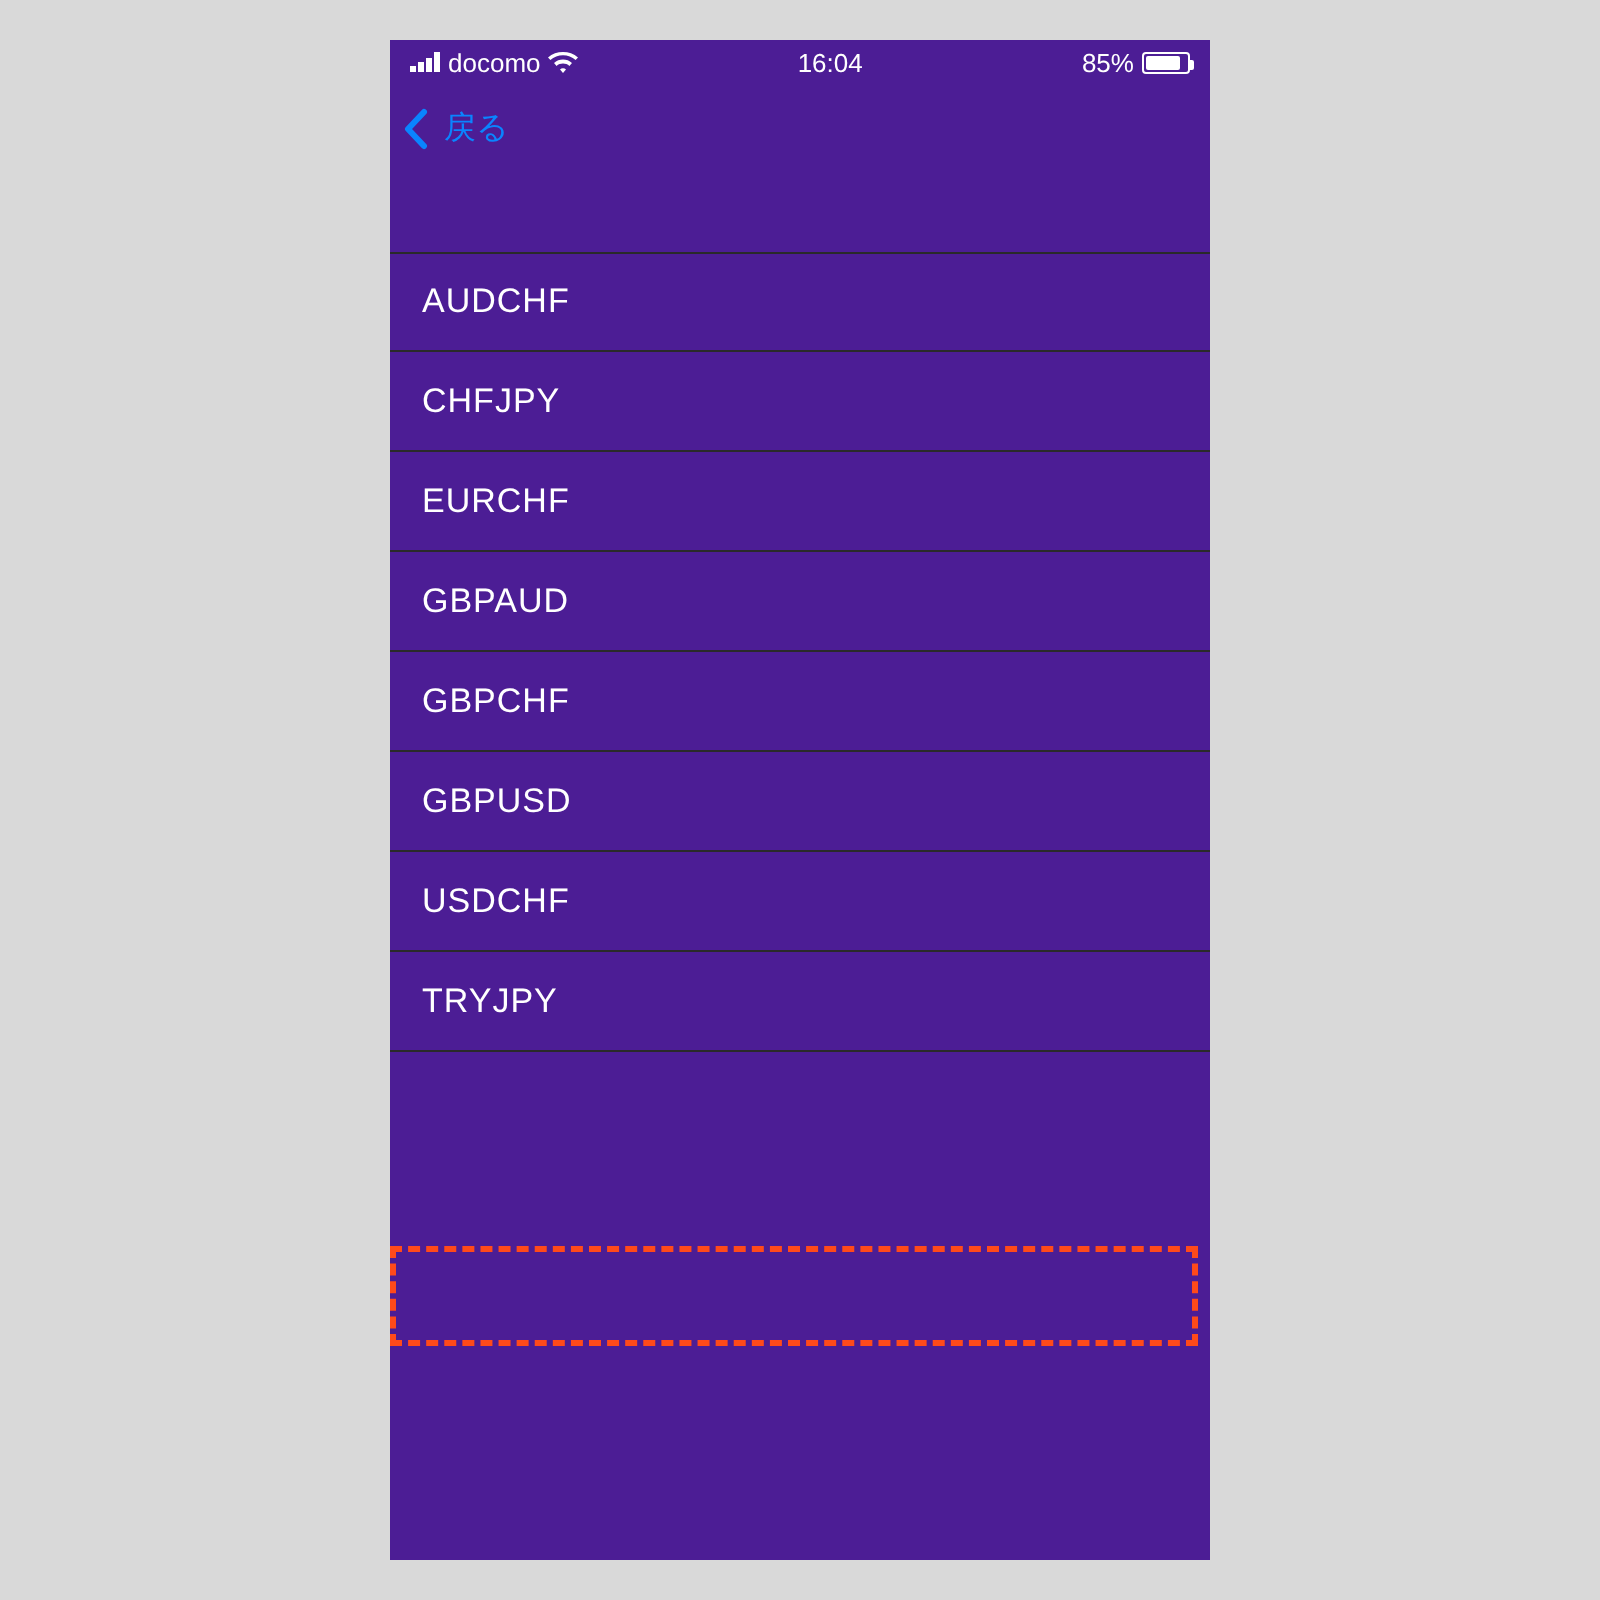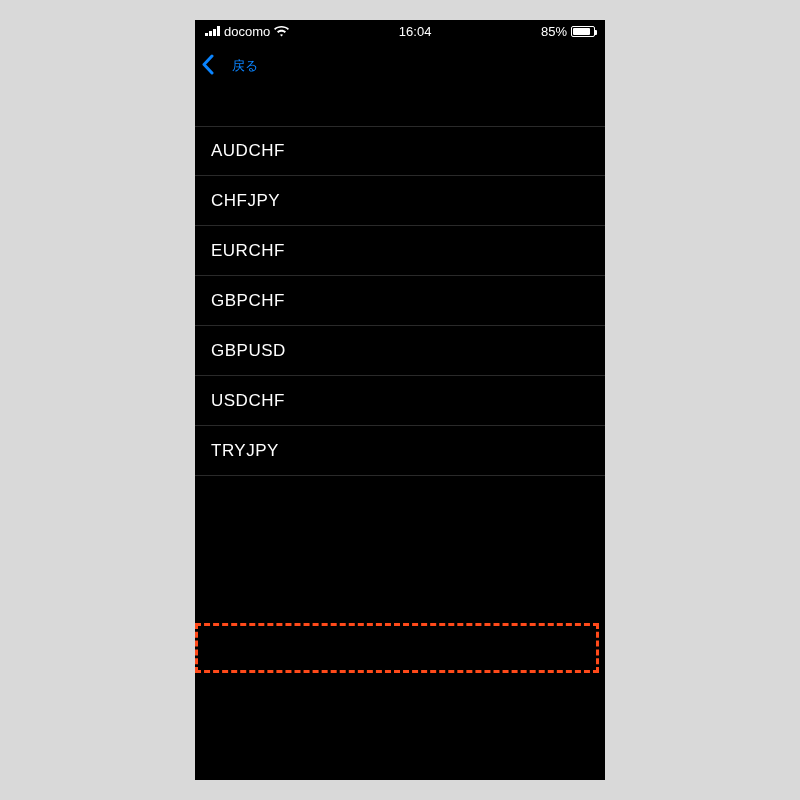--- a/index.html
+++ b/index.html
@@ -14,7 +14,7 @@
     .phone {
       width: 410px;
       height: 760px;
-      background: #000000;
+      background: #4c1d95;
       position: relative;
       overflow: hidden;
     }

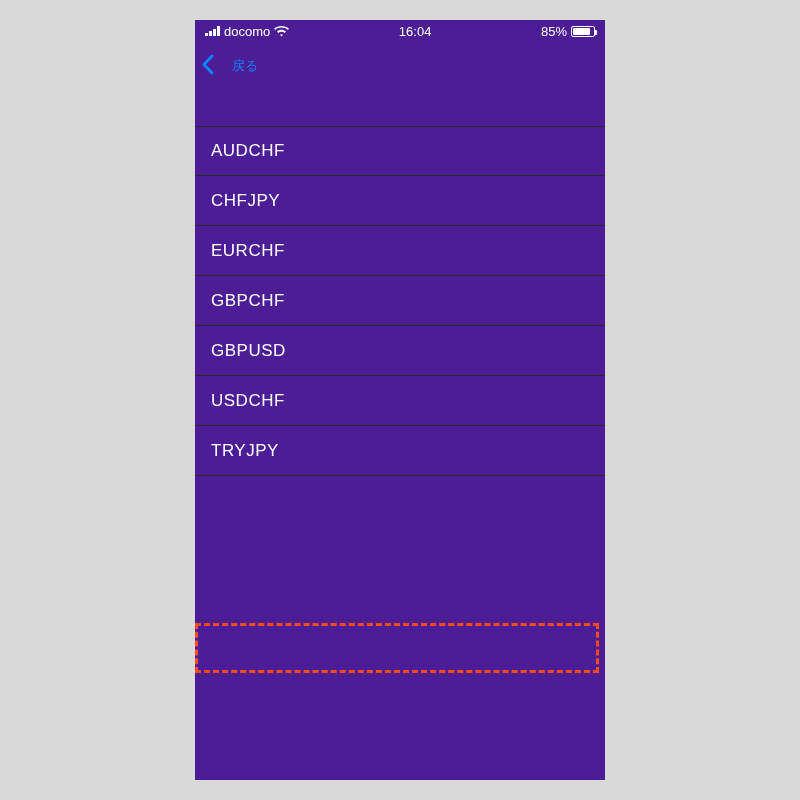--- a/index.html
+++ b/index.html
@@ -58,10 +58,10 @@
       padding: 0 6px;
     }
     .back-btn {
-      display: flex; align-items: flex-end;
+      display: flex; align-items: center;
       color: #0a84ff;
-      font-size: 13px;
-      gap: 18px;
+      font-size: 16px;
+      gap: 8px;
     }
     .back-btn svg { display:block; }
     .spacer { height: 40px; }

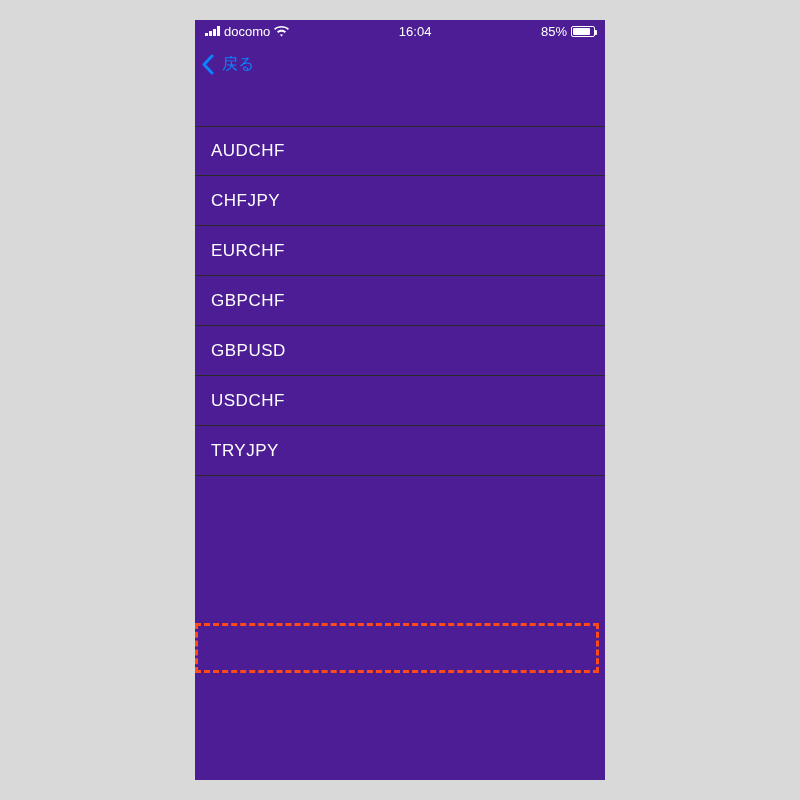--- a/index.html
+++ b/index.html
@@ -142,6 +142,9 @@
         <span>EURCHF</span>
       </div>
       <div class="row">
+        <span>GBPAUD</span>
+      </div>
+      <div class="row">
         <span>GBPCHF</span>
       </div>
       <div class="row">

